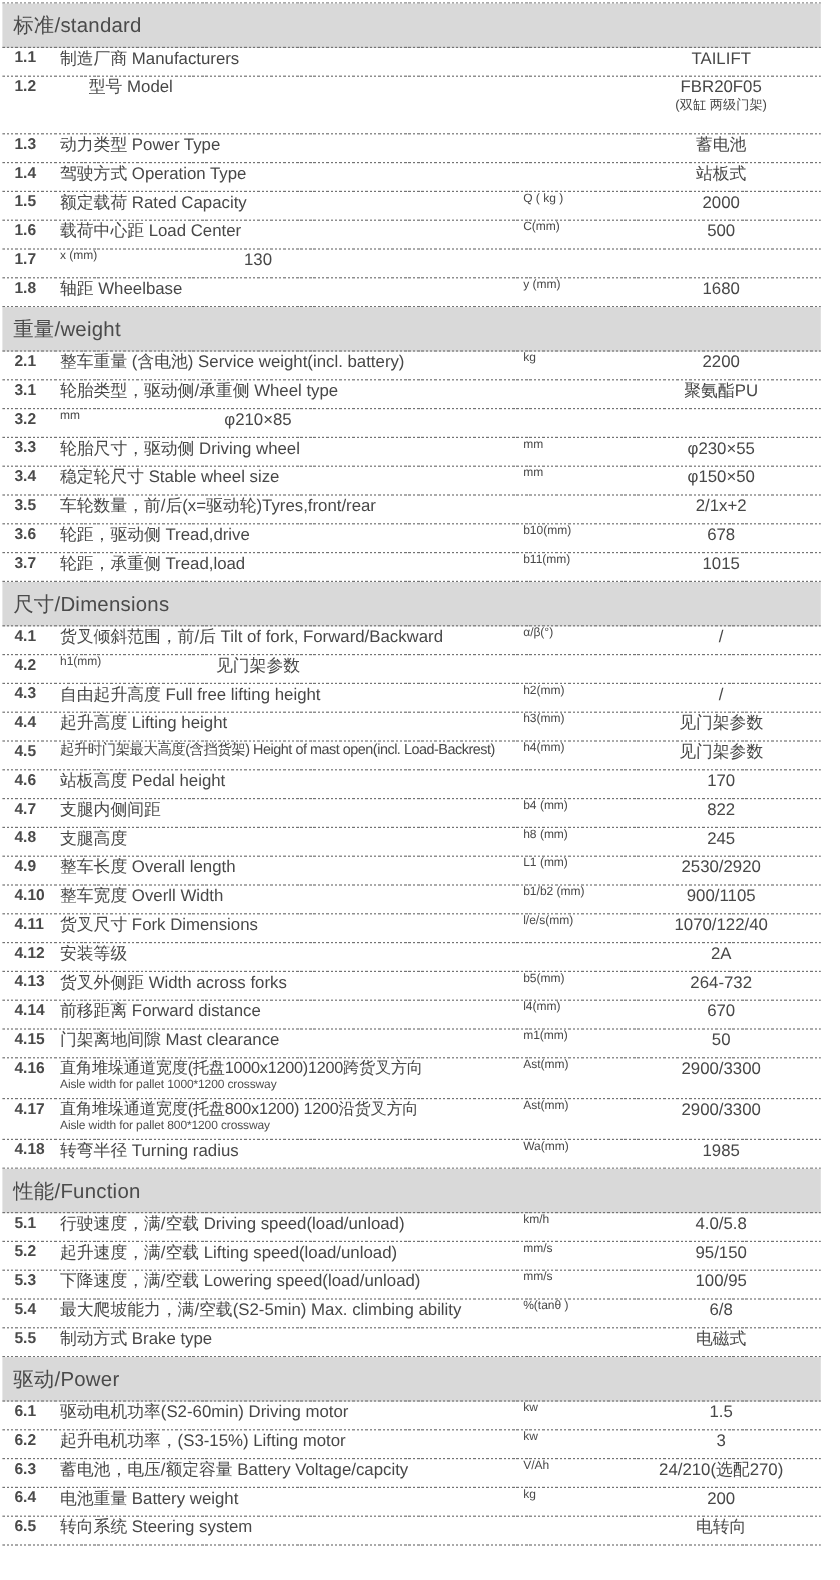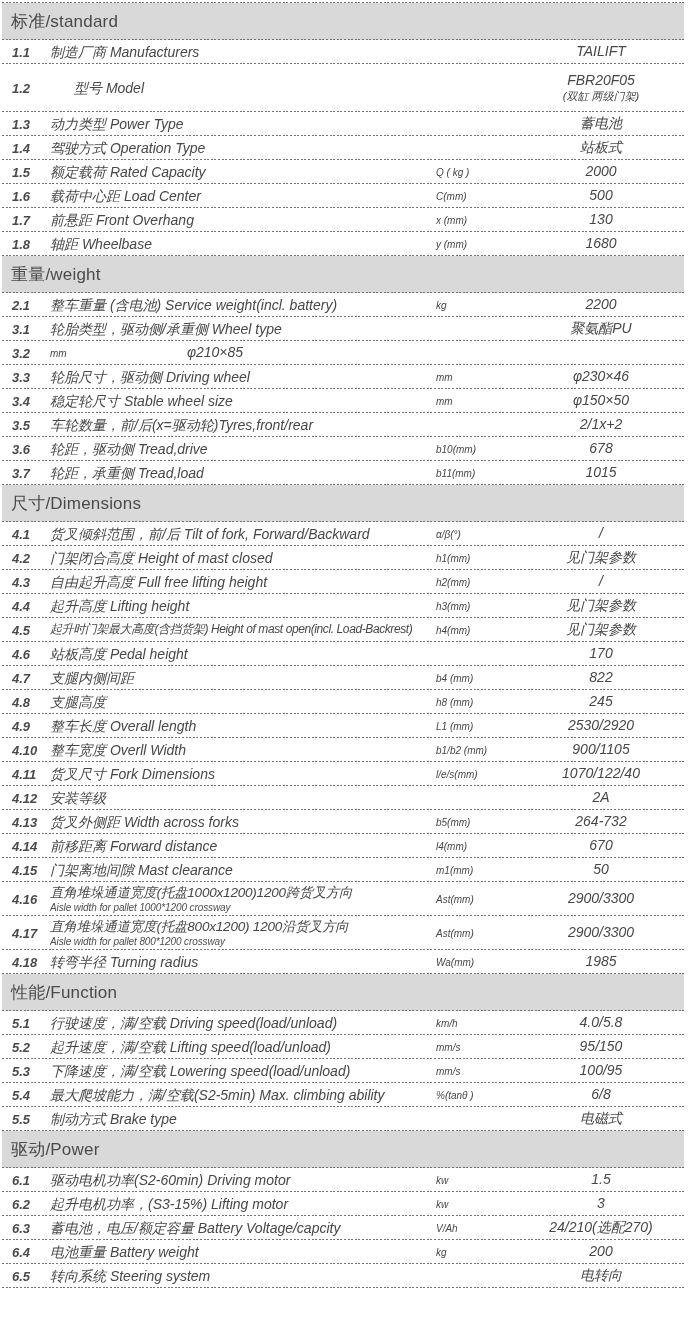--- a/index.html
+++ b/index.html
@@ -45,10 +45,8 @@
   .row {
     position: relative;
     display: flex;
-    align-items: center;
     min-height: 24px;
     box-sizing: border-box;
-    font-style: italic;
   }
   .row.tall { min-height: 48px; gap: 24px; }
   .row.has-sub { min-height: 34px; }

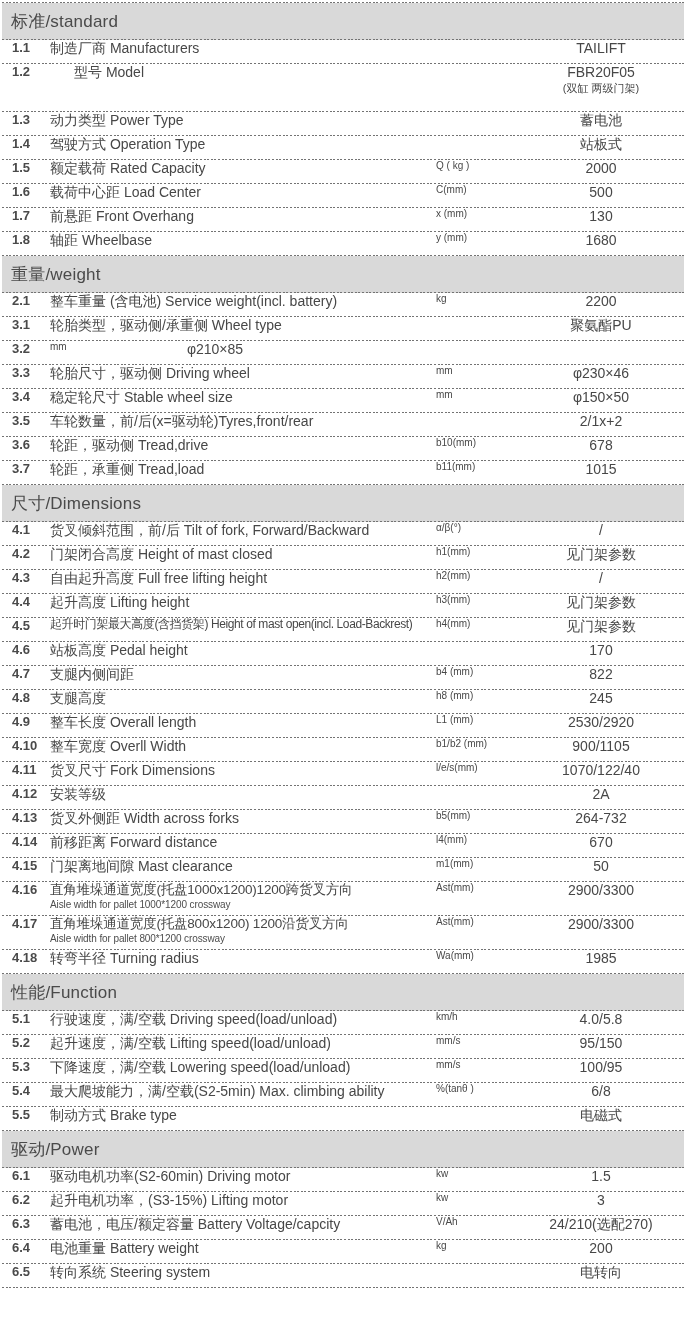--- a/index.html
+++ b/index.html
@@ -162,9 +162,6 @@
       </div>
       <div class="row">
         <div class="cell c-no">1.7</div>
-        <div class="cell c-label">
-          <div class="label-main">前悬距 Front Overhang</div>
-        </div>
         <div class="cell c-unit">x (mm)</div>
         <div class="cell c-value">
           <div>130</div>

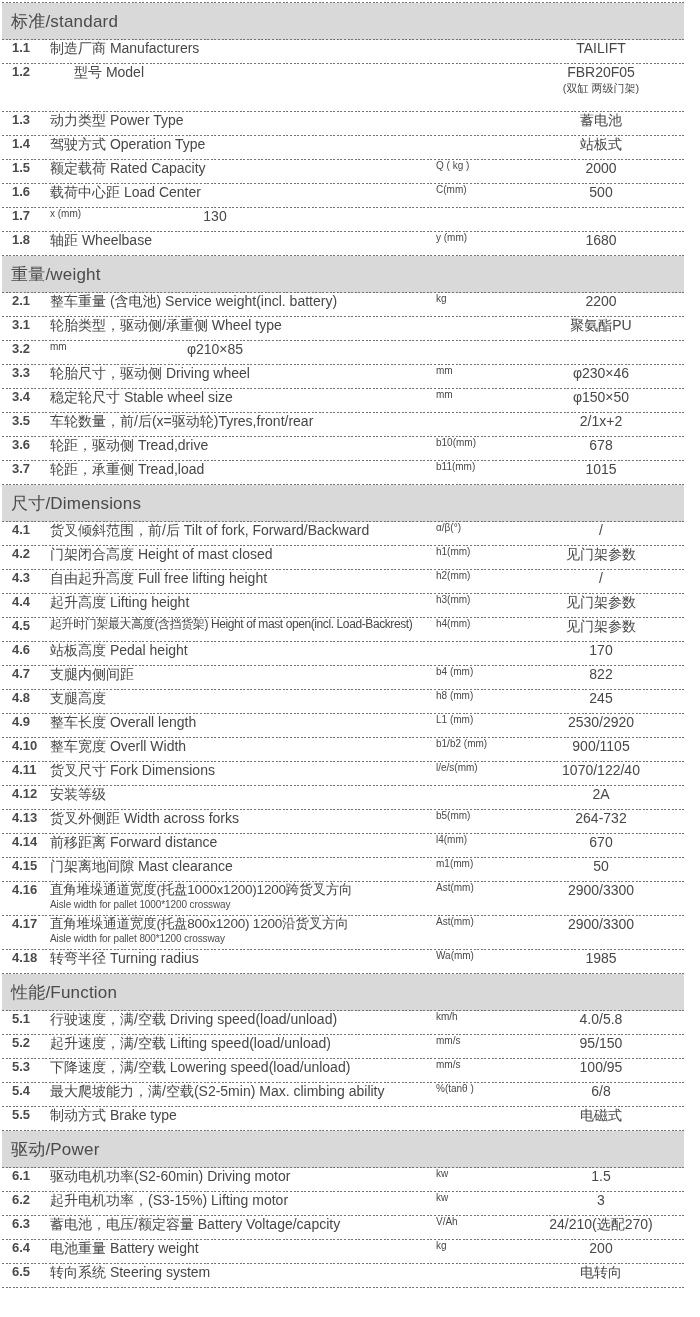--- a/index.html
+++ b/index.html
@@ -214,7 +214,7 @@
         </div>
         <div class="cell c-unit">mm</div>
         <div class="cell c-value">
-          <div>φ230×46</div>
+          <div>φ230×55</div>
         </div>
       </div>
       <div class="row">

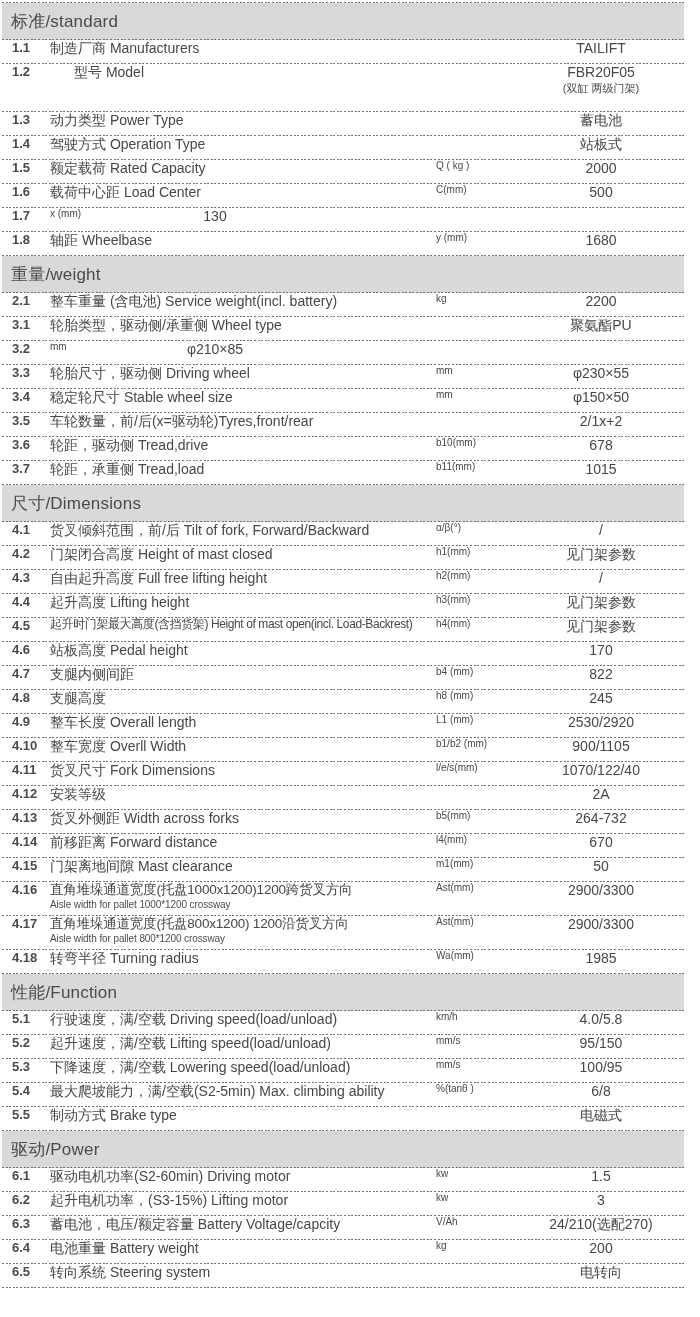--- a/index.html
+++ b/index.html
@@ -272,9 +272,6 @@
       </div>
       <div class="row">
         <div class="cell c-no">4.2</div>
-        <div class="cell c-label">
-          <div class="label-main">门架闭合高度 Height of mast closed</div>
-        </div>
         <div class="cell c-unit">h1(mm)</div>
         <div class="cell c-value">
           <div>见门架参数</div>

